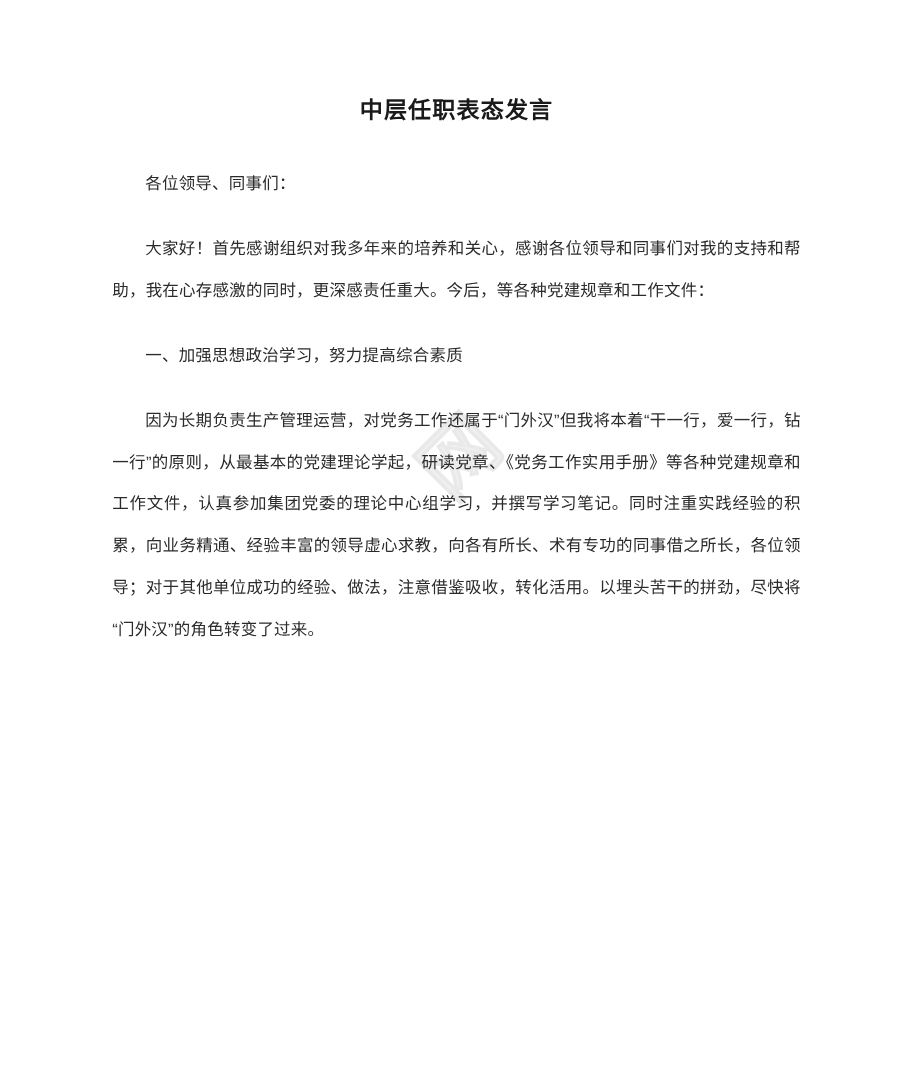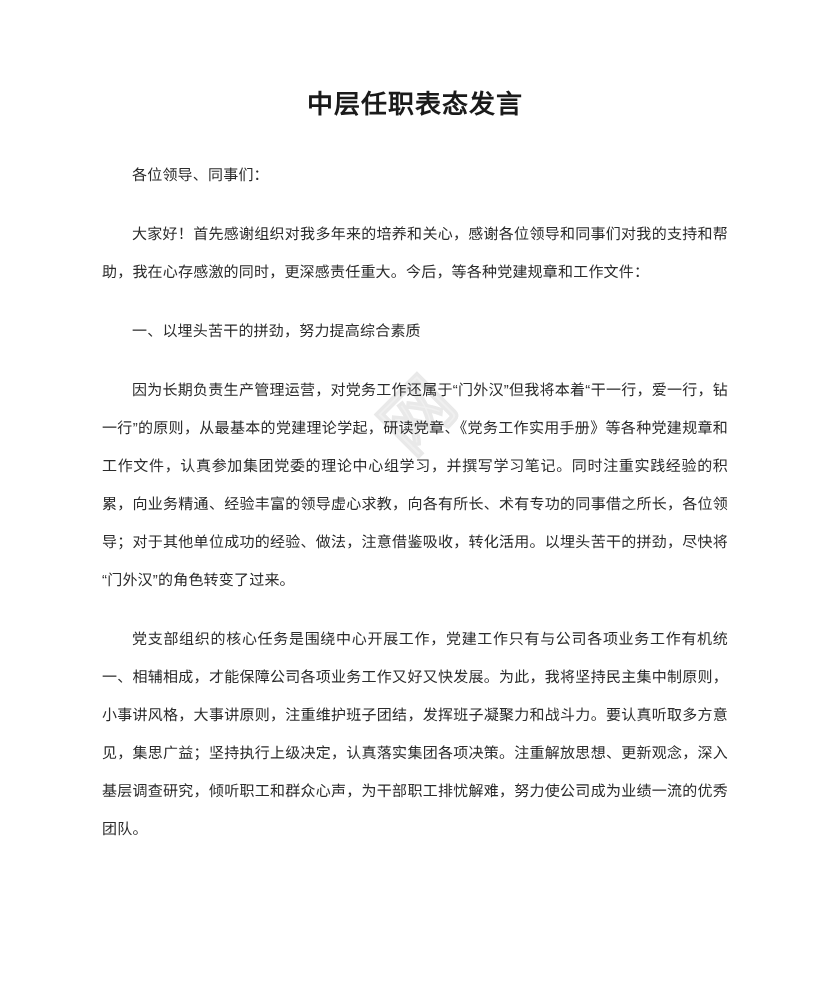--- a/index.html
+++ b/index.html
@@ -58,7 +58,7 @@
     margin: 0;
     padding-top: 86px;
     text-align: center;
-    font-size: 26px;
+    font-size: 21px;
     font-weight: 700;
     color: #1a1a1a;
     letter-spacing: 1px;

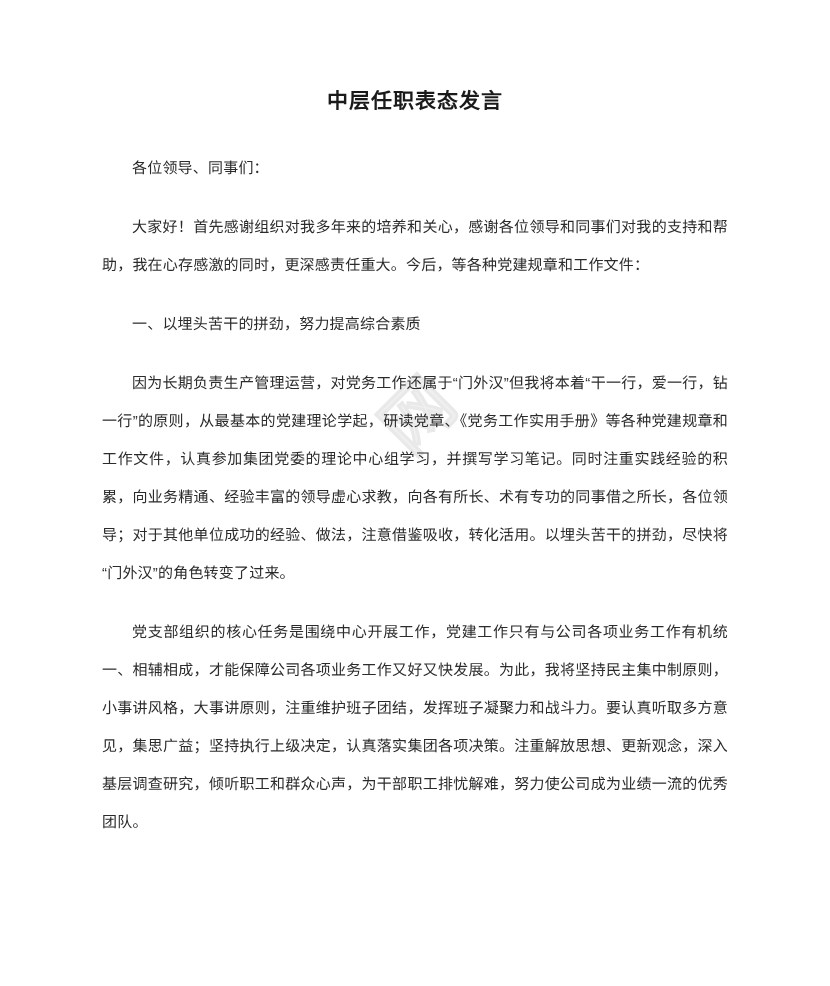--- a/index.html
+++ b/index.html
@@ -114,7 +114,7 @@
 
       <p class="para indent">大家好！首先感谢组织对我多年来的培养和关心，感谢各位领导和同事们对我的支持和帮助，我在心存感激的同时，更深感责任重大。今后，等各种党建规章和工作文件：</p>
 
-      <p class="para heading">一、以埋头苦干的拼劲，努力提高综合素质</p>
+      <p class="para heading">一、加强思想政治学习，努力提高综合素质</p>
 
       <p class="para indent">因为长期负责生产管理运营，对党务工作还属于“门外汉”但我将本着“干一行，爱一行，钻一行”的原则，从最基本的党建理论学起，研读党章、《党务工作实用手册》等各种党建规章和工作文件，认真参加集团党委的理论中心组学习，并撰写学习笔记。同时注重实践经验的积累，向业务精通、经验丰富的领导虚心求教，向各有所长、术有专功的同事借之所长，各位领导；对于其他单位成功的经验、做法，注意借鉴吸收，转化活用。以埋头苦干的拼劲，尽快将“门外汉”的角色转变了过来。</p>
 

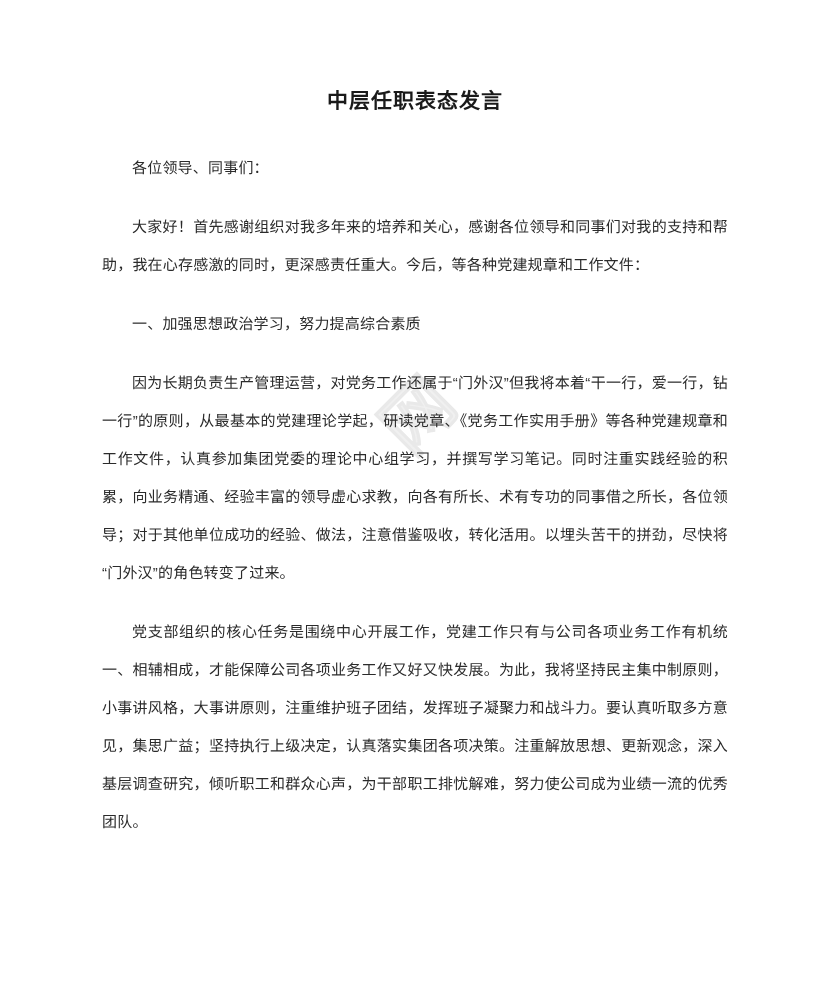--- a/index.html
+++ b/index.html
@@ -119,7 +119,6 @@
       <p class="para indent">因为长期负责生产管理运营，对党务工作还属于“门外汉”但我将本着“干一行，爱一行，钻一行”的原则，从最基本的党建理论学起，研读党章、《党务工作实用手册》等各种党建规章和工作文件，认真参加集团党委的理论中心组学习，并撰写学习笔记。同时注重实践经验的积累，向业务精通、经验丰富的领导虚心求教，向各有所长、术有专功的同事借之所长，各位领导；对于其他单位成功的经验、做法，注意借鉴吸收，转化活用。以埋头苦干的拼劲，尽快将“门外汉”的角色转变了过来。</p>
 
 
-      <p class="para indent">党支部组织的核心任务是围绕中心开展工作，党建工作只有与公司各项业务工作有机统一、相辅相成，才能保障公司各项业务工作又好又快发展。为此，我将坚持民主集中制原则，小事讲风格，大事讲原则，注重维护班子团结，发挥班子凝聚力和战斗力。要认真听取多方意见，集思广益；坚持执行上级决定，认真落实集团各项决策。注重解放思想、更新观念，深入基层调查研究，倾听职工和群众心声，为干部职工排忧解难，努力使公司成为业绩一流的优秀团队。</p>
 
     </div>
   </div>

